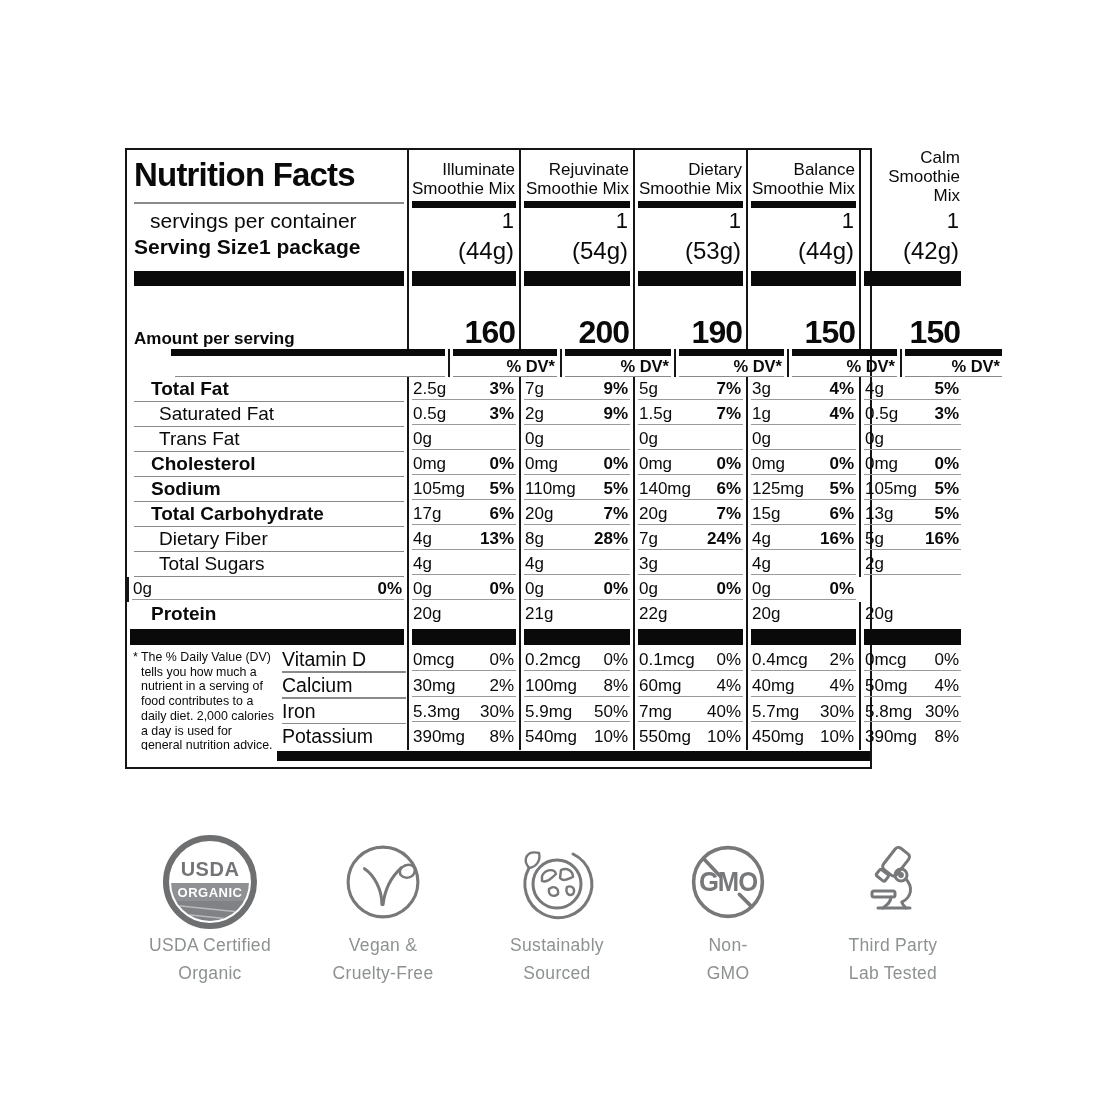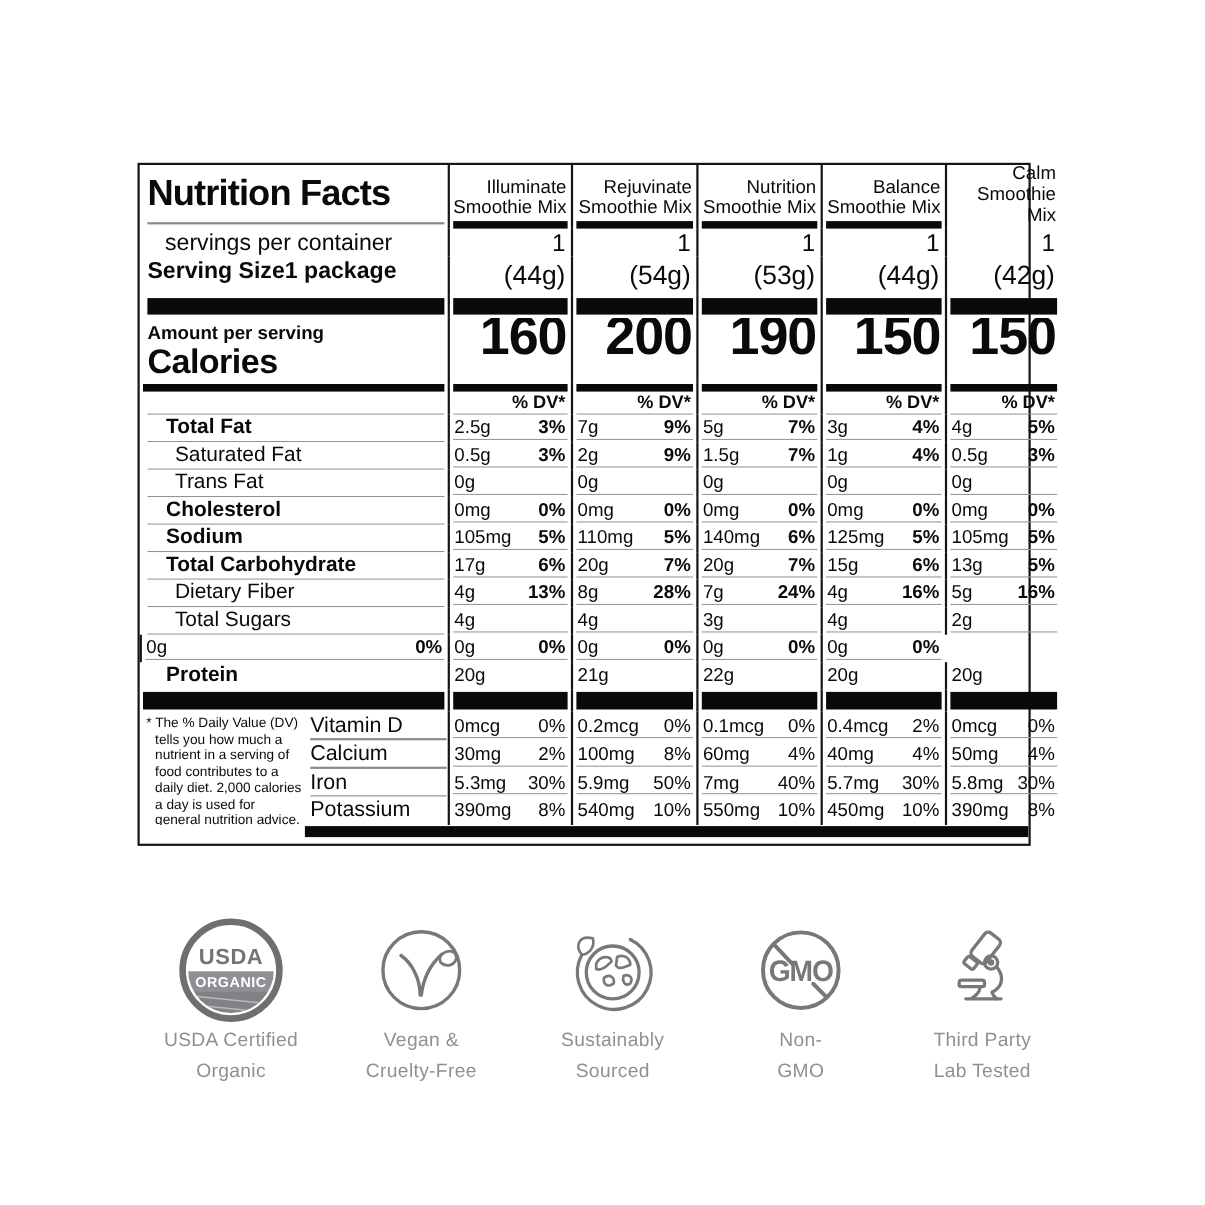--- a/index.html
+++ b/index.html
@@ -9,7 +9,7 @@
   }
   
   .nfc-table {
-    position:absolute; left:125px; top:148px; width:812px;
+    position:absolute; left:125px; top:148px; width:747px;
     border:2px solid #151515; box-sizing:border-box; background:#fff;
   }
   .trow { display:grid; grid-template-columns:280px 112px 114px 113px 113px 105px; }

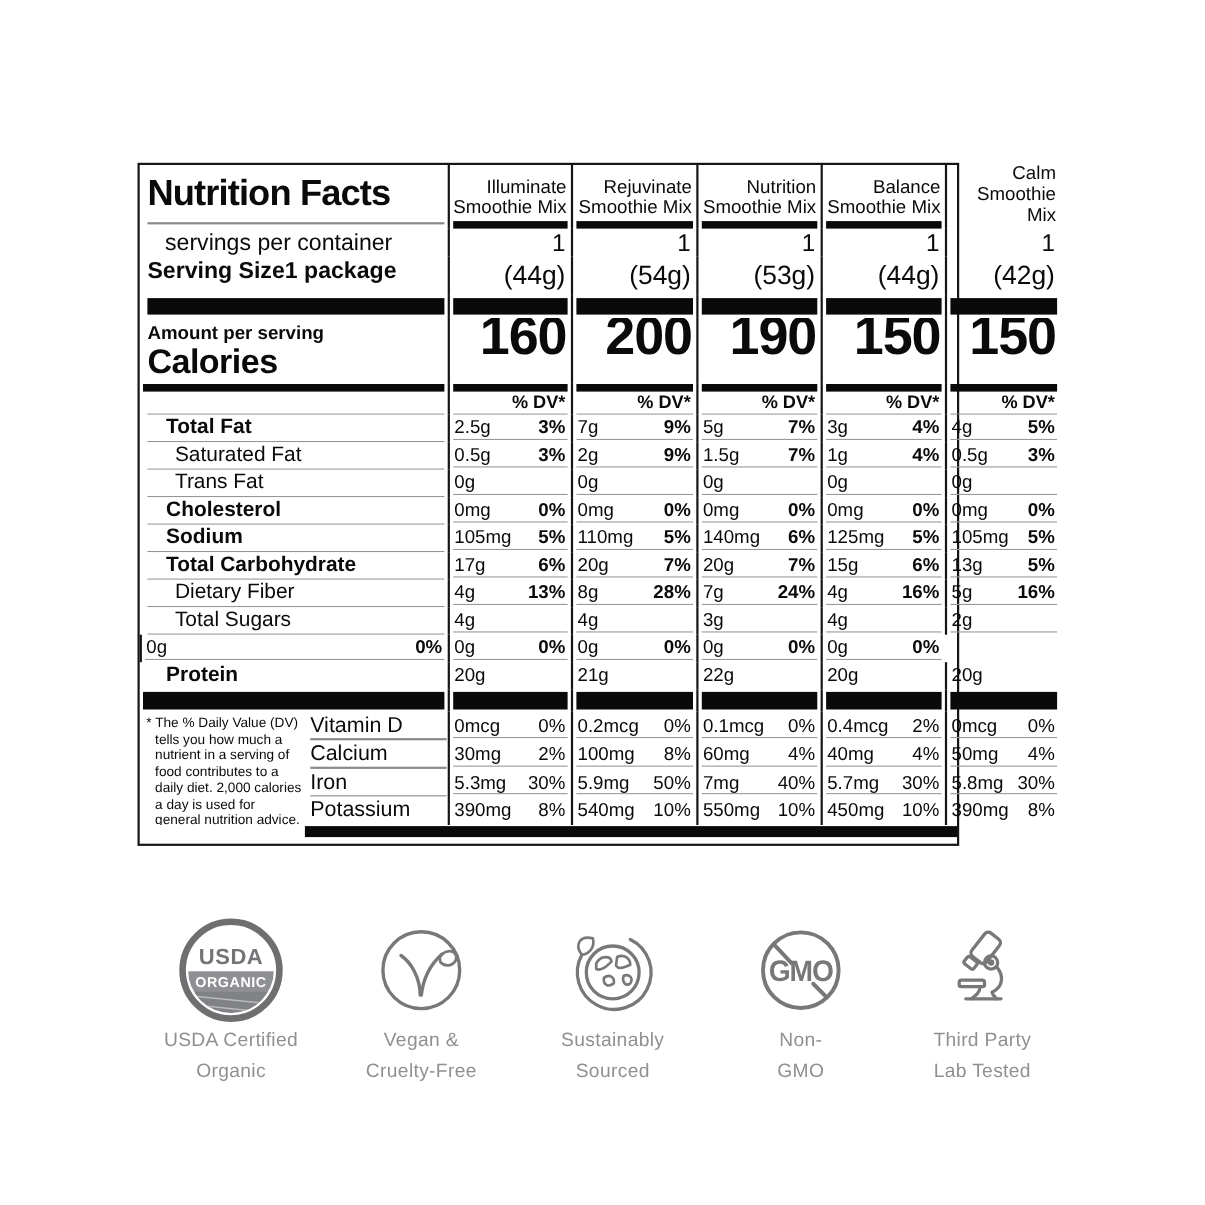--- a/index.html
+++ b/index.html
@@ -115,7 +115,7 @@
      </div>
       <div class="cell pcell phead">
        <div class="pname">
-         <div>Nutrition</div>
+         <div>Dietary</div>
          <div>Smoothie Mix</div>
        </div>
        <div class="bar bar-head"></div>

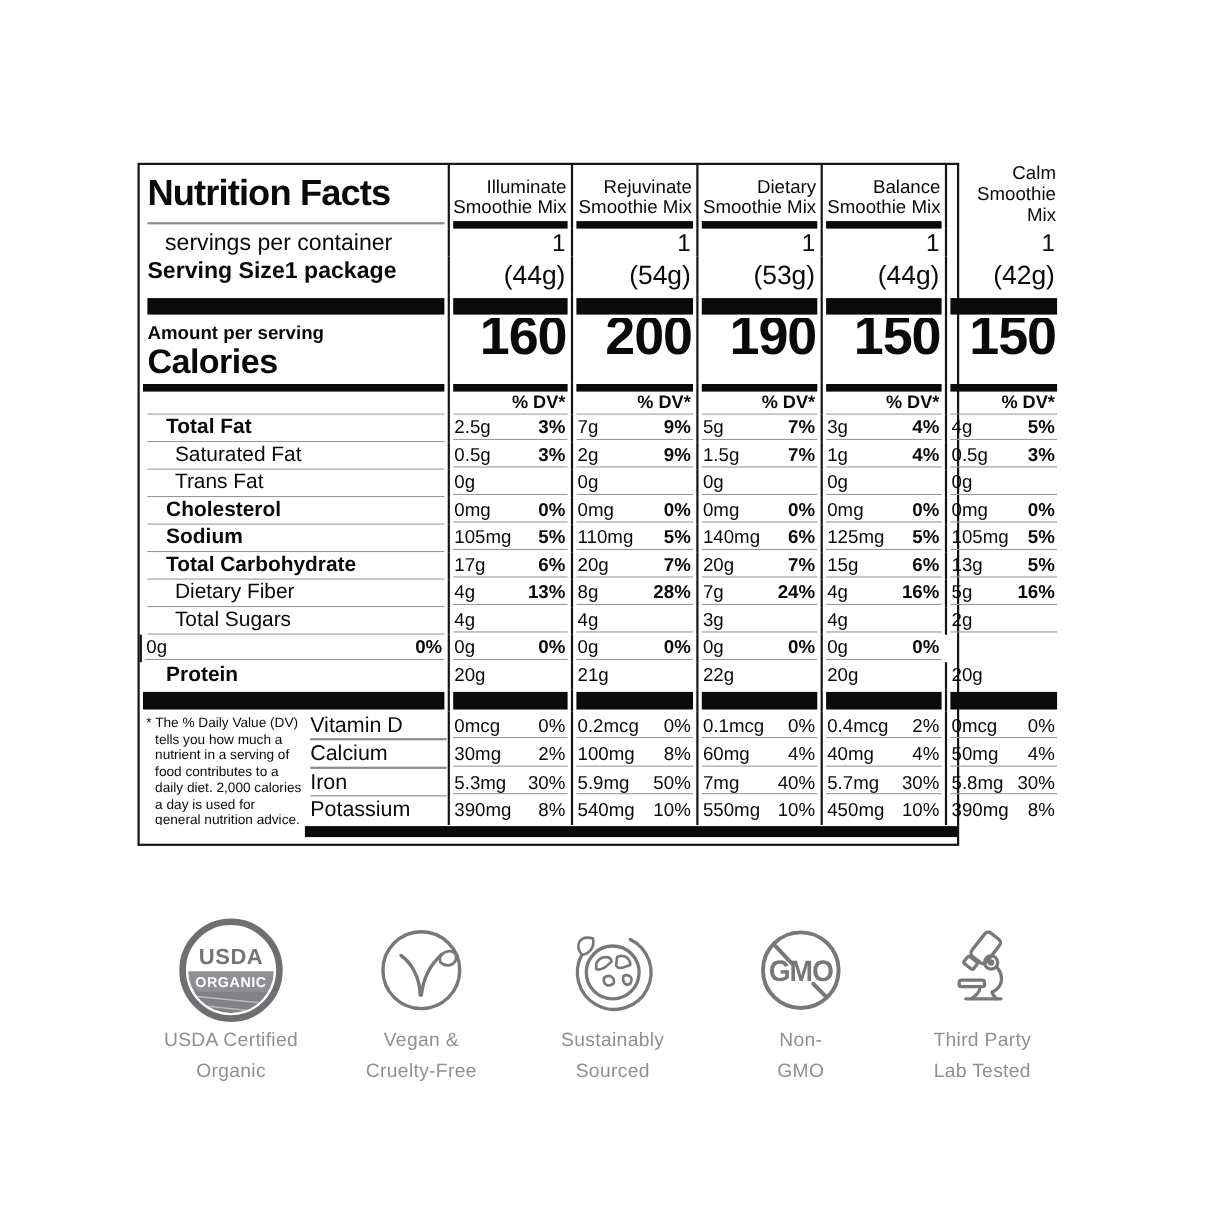--- a/index.html
+++ b/index.html
@@ -44,7 +44,7 @@
 
   
   .r-cal { height:60px; }
-  .lcell-cal { padding:4px 0 0 7px; }
+  .lcell-cal { padding:4px 0 0 7px;margin-top:36px; }
   .aps { font-size:17px; font-weight:bold; }
   .calw { font-size:31px; font-weight:bold; line-height:32px; letter-spacing:-0.5px; }
   .pcal { display:flex; align-items:flex-end; justify-content:flex-end; }

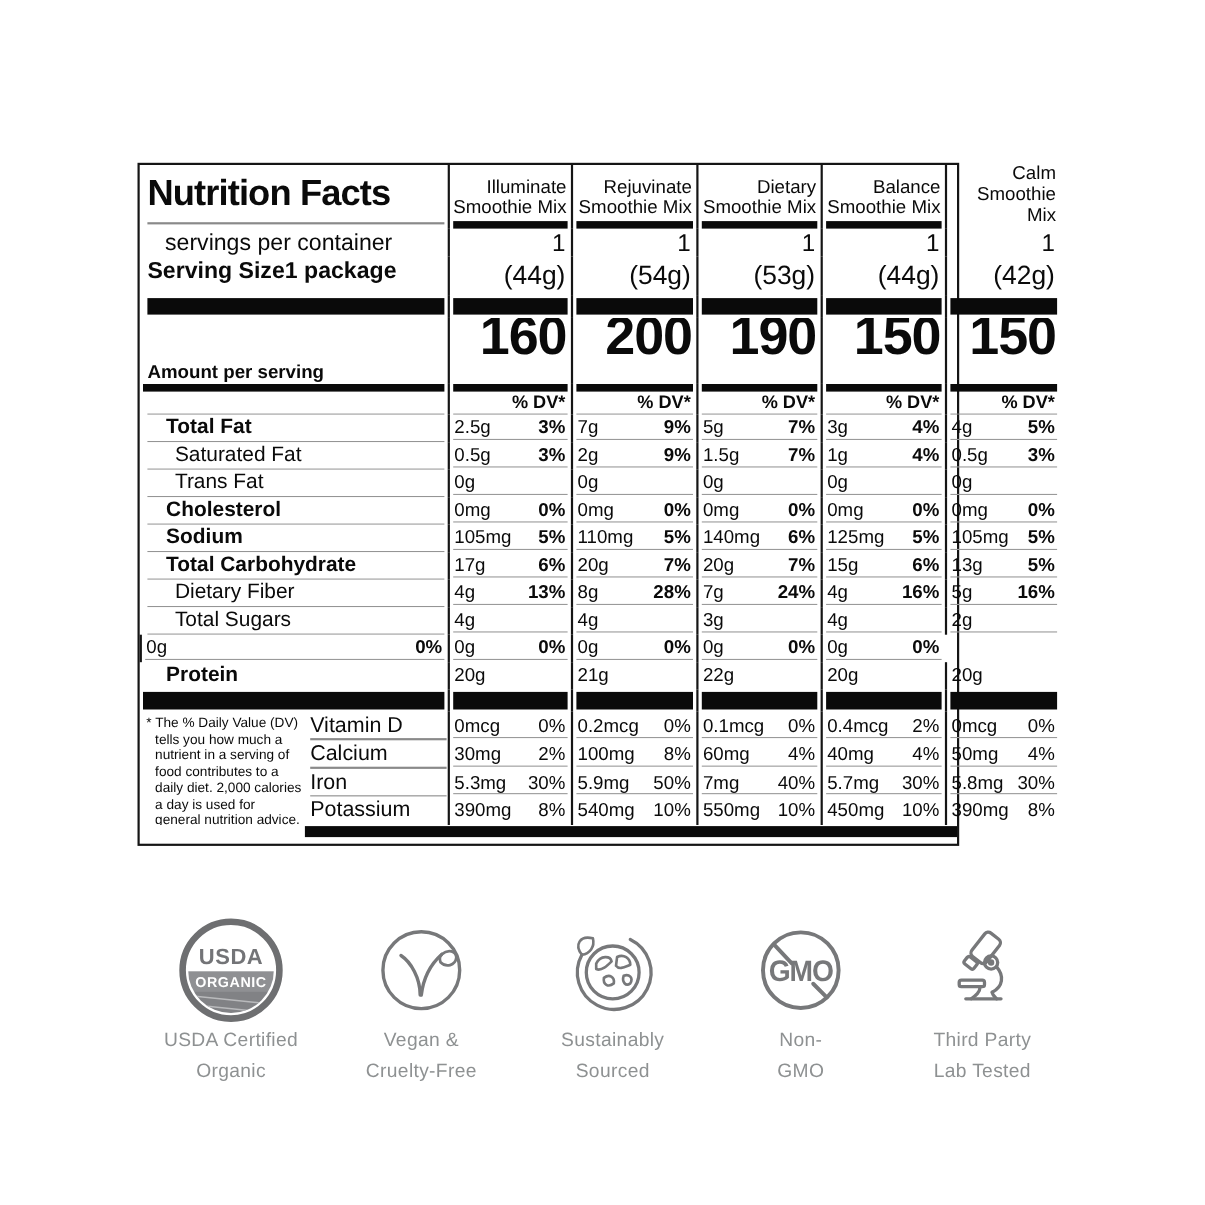--- a/index.html
+++ b/index.html
@@ -48,7 +48,7 @@
   .aps { font-size:17px; font-weight:bold; }
   .calw { font-size:31px; font-weight:bold; line-height:32px; letter-spacing:-0.5px; }
   .pcal { display:flex; align-items:flex-end; justify-content:flex-end; }
-  .pcal span { font-size:49px; font-weight:bold; line-height:0.92; padding:0 4px 20px 0; letter-spacing:-1px; }
+  .pcal span { font-size:32px; font-weight:bold; line-height:0.92; padding:0 4px 2px 0; letter-spacing:-1px; }
 
   
   .r-dv { height:28px; }

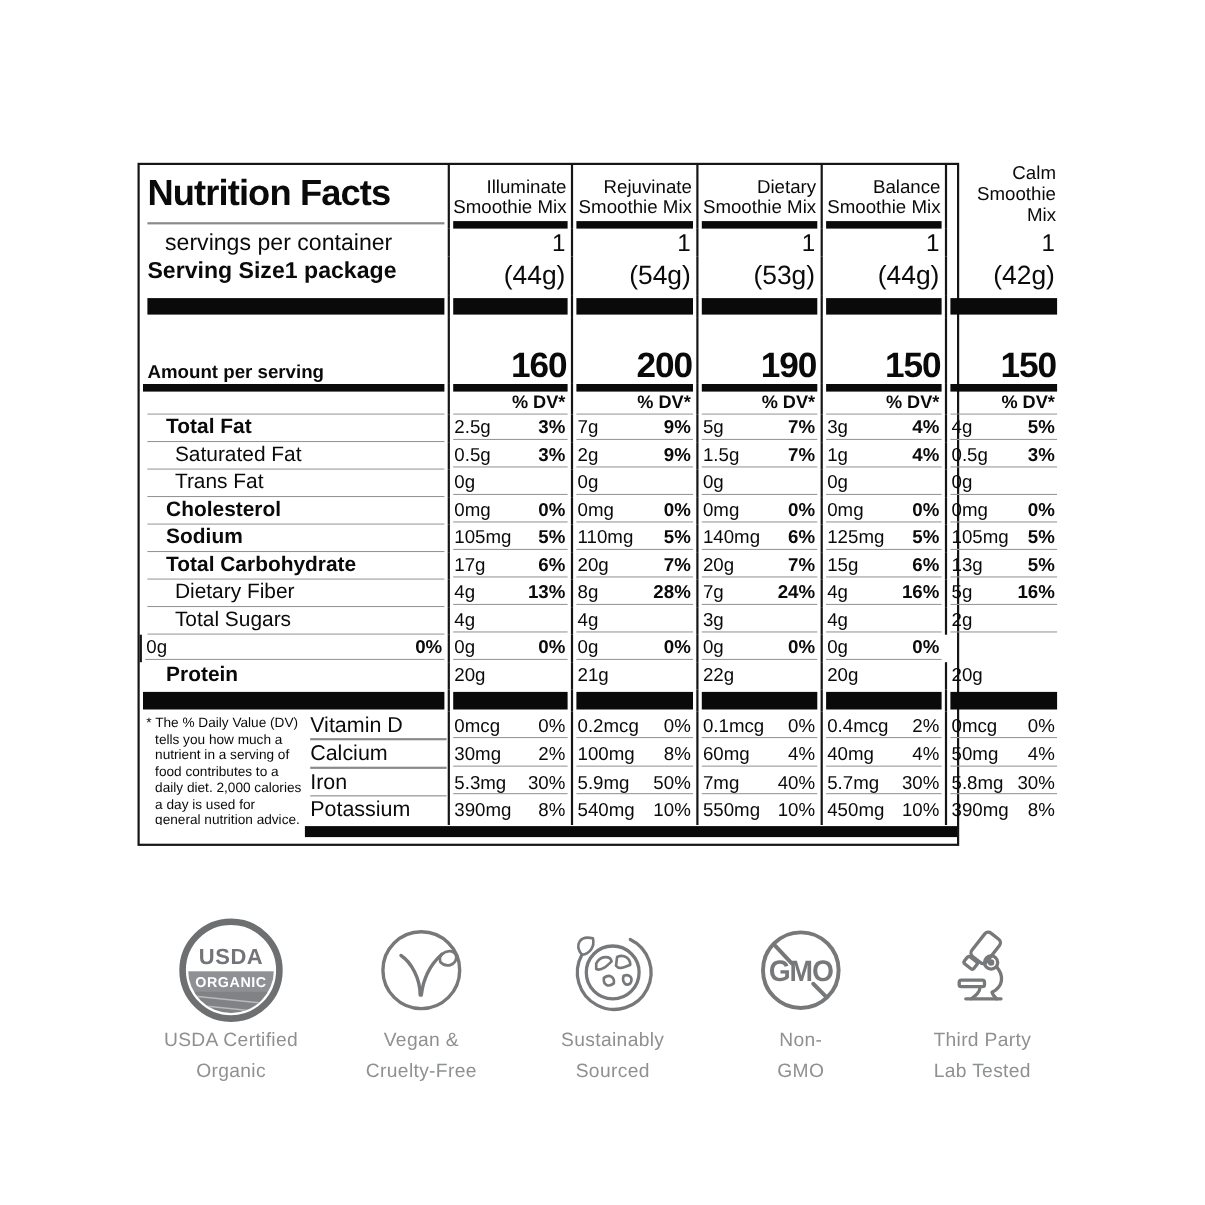--- a/index.html
+++ b/index.html
@@ -51,7 +51,7 @@
   .pcal span { font-size:32px; font-weight:bold; line-height:0.92; padding:0 4px 2px 0; letter-spacing:-1px; }
 
   
-  .r-dv { height:28px; }
+  .r-dv { height:28px;margin-left:41px; }
   .bar-dv { height:7px; margin:0 3px; }
   .dvtext { font-size:16.5px; font-weight:bold; text-align:right; padding:1px 5px 0 0; }
   .r-dv .cell::after { content:""; position:absolute; left:3px; right:3px; bottom:0; height:1.5px; background:#8a8a8a; }

